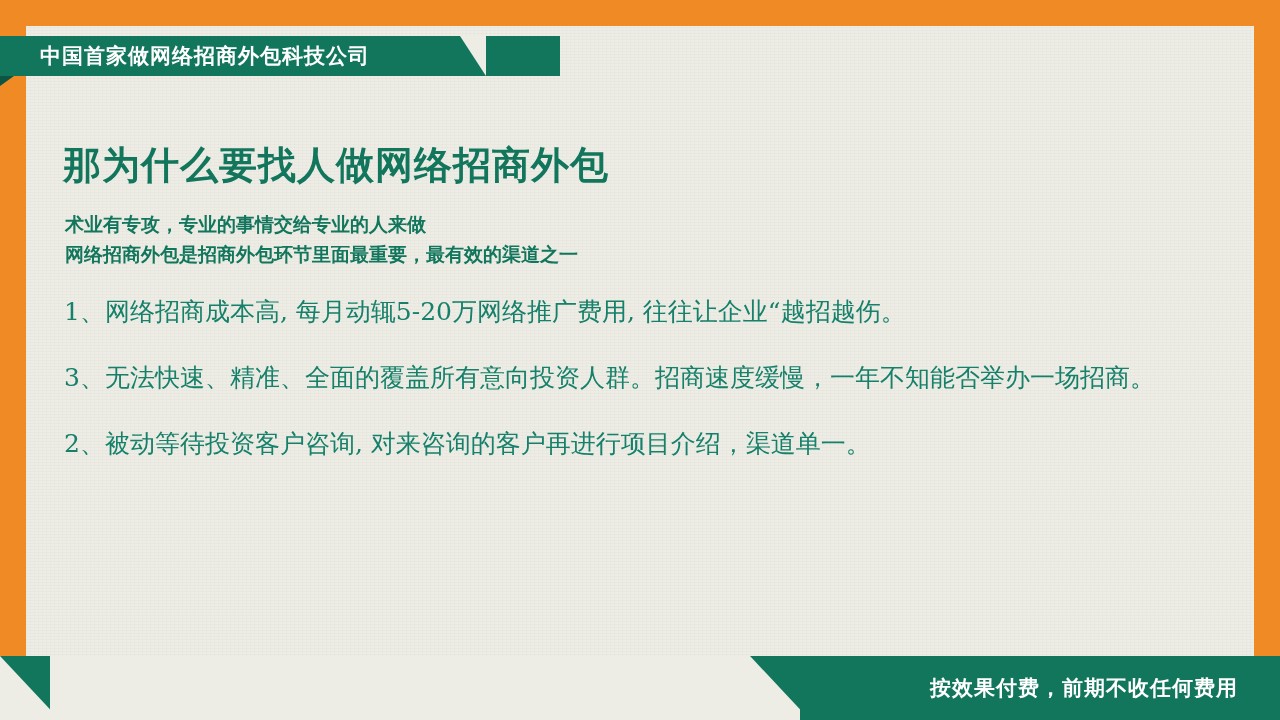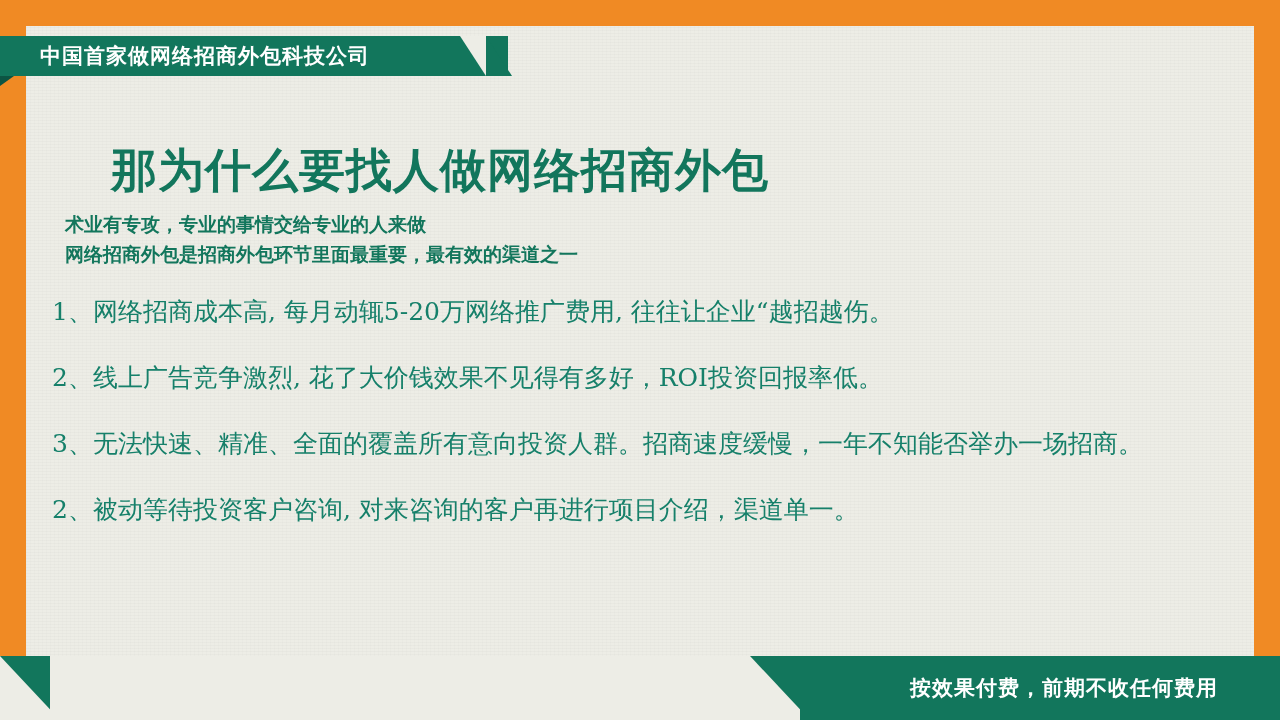--- a/index.html
+++ b/index.html
@@ -38,7 +38,7 @@
     left: 0px;
     top: 36px;
     height: 40px;
-    width: 508px;
+    width: 560px;
     background: #12765C;
     display: flex;
     align-items: center;

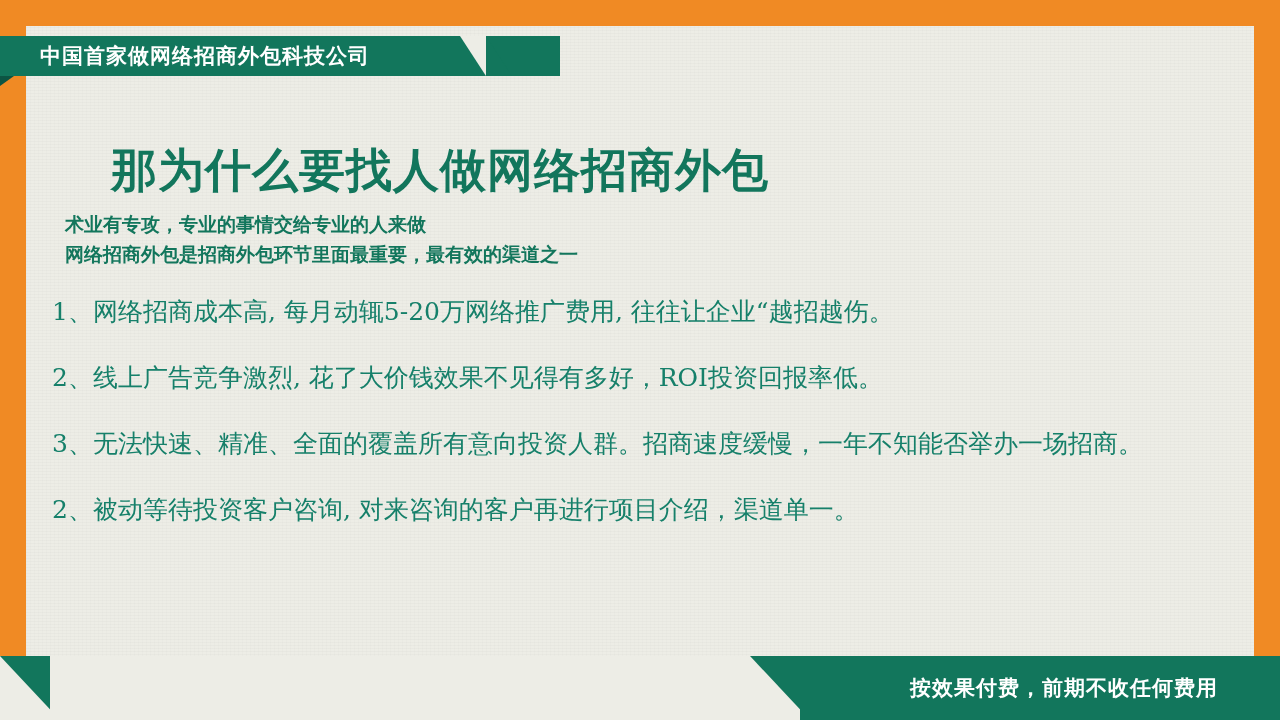--- a/index.html
+++ b/index.html
@@ -84,11 +84,10 @@
     position: absolute;
     left: 63px;
     top: 140px;
-    font-size: 46px;
+    font-size: 38px;
     font-weight: bold;
     color: #12765C;
     letter-spacing: 1px;
-    margin-left: 48px;
   }
   .subline {
     position: absolute;

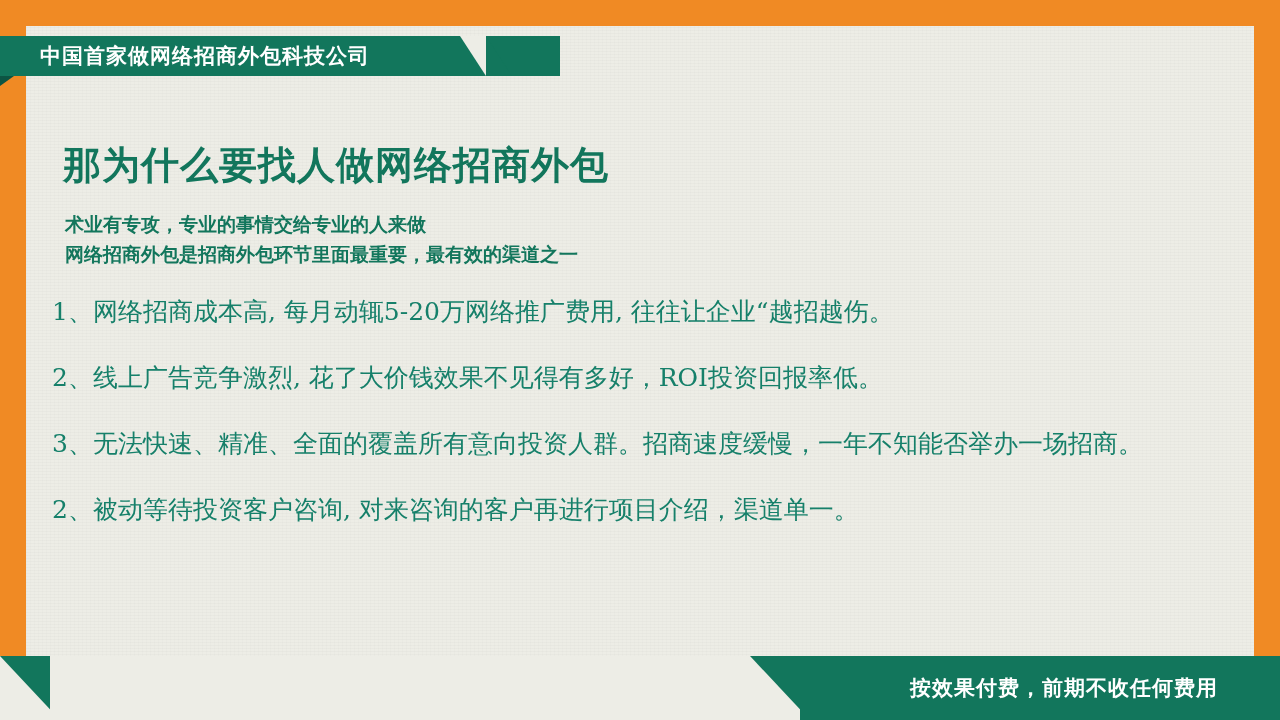--- a/index.html
+++ b/index.html
@@ -102,7 +102,7 @@
   
   .points {
     position: absolute;
-    left: 52px;
+    left: 64px;
     top: 292px;
     width: 1135px;
     font-family: "DejaVu Serif", "Liberation Serif", serif;

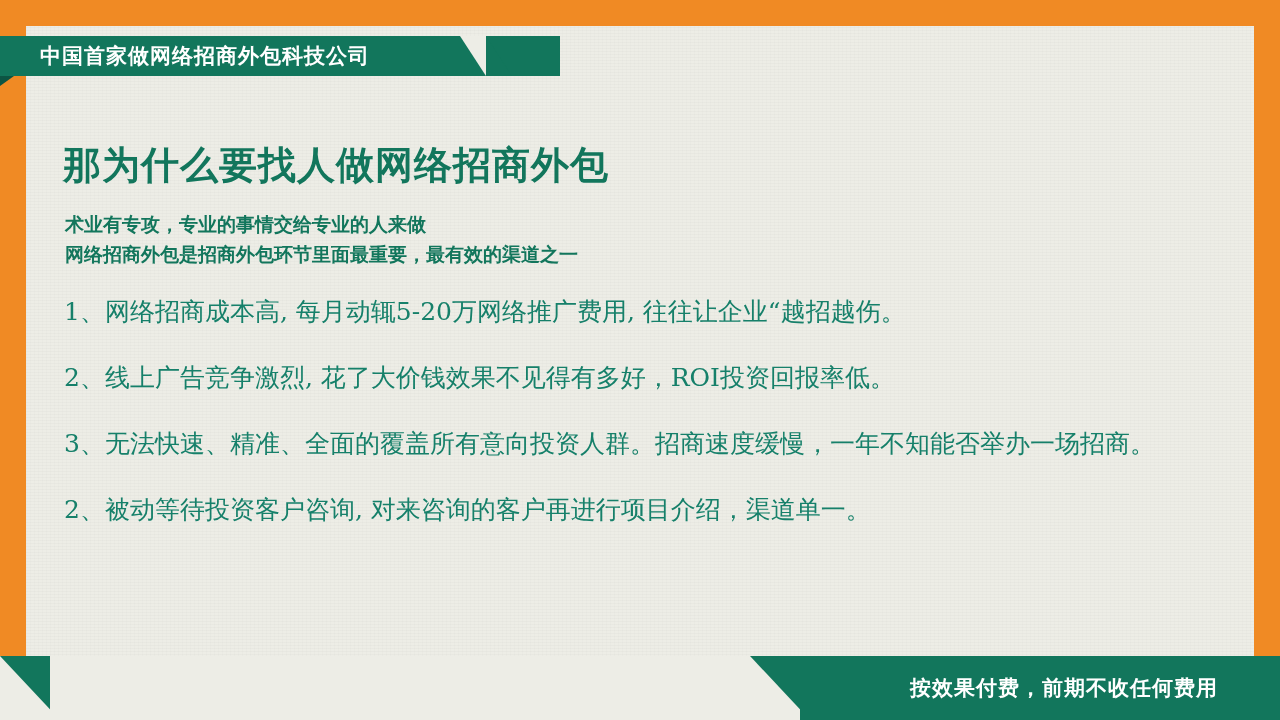--- a/index.html
+++ b/index.html
@@ -177,7 +177,6 @@
 
   <div class="points">
     <div class="point">1、网络招商成本高, 每月动辄5-20万网络推广费用, 往往让企业“越招越伤。</div>
-    <div class="point">2、线上广告竞争激烈, 花了大价钱效果不见得有多好，ROI投资回报率低。</div>
     <div class="point">3、无法快速、精准、全面的覆盖所有意向投资人群。招商速度缓慢，一年不知能否举办一场招商。</div>
     <div class="point">2、被动等待投资客户咨询, 对来咨询的客户再进行项目介绍，渠道单一。</div>
   </div>

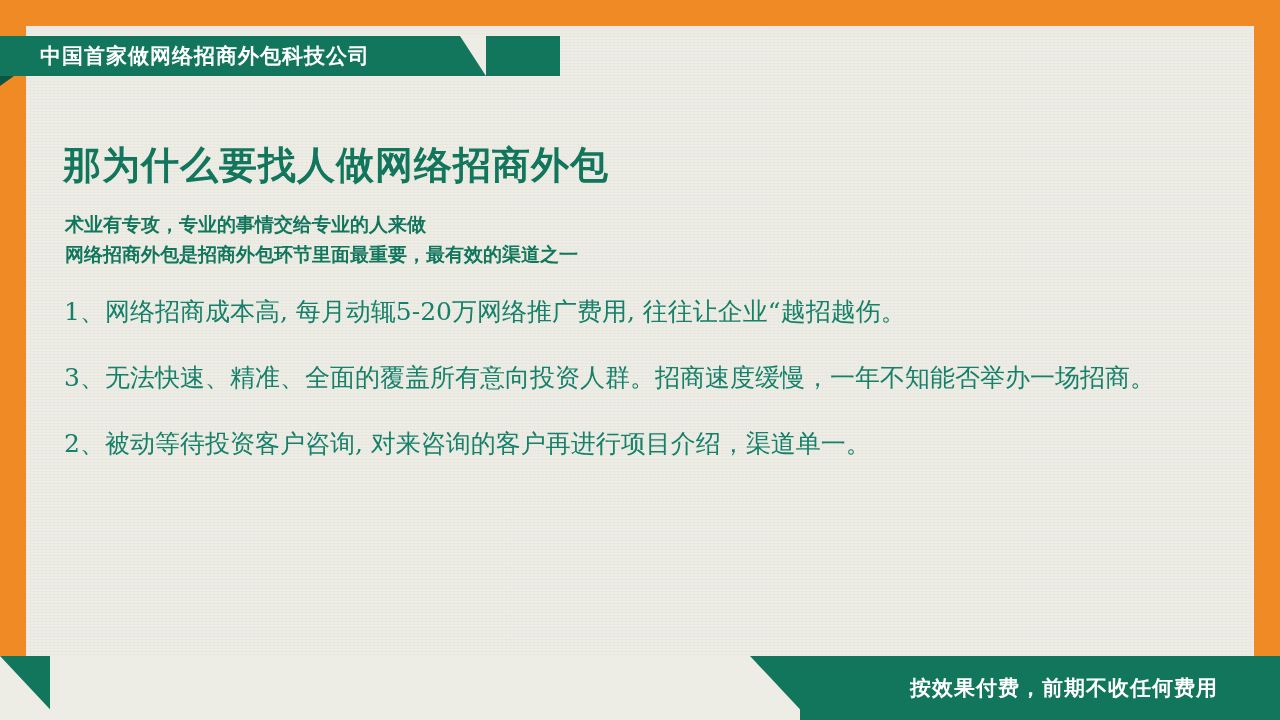--- a/index.html
+++ b/index.html
@@ -143,7 +143,7 @@
   }
   .bottom-text {
     position: absolute;
-    right: 62px;
+    right: 42px;
     bottom: 0px;
     height: 64px;
     display: flex;

